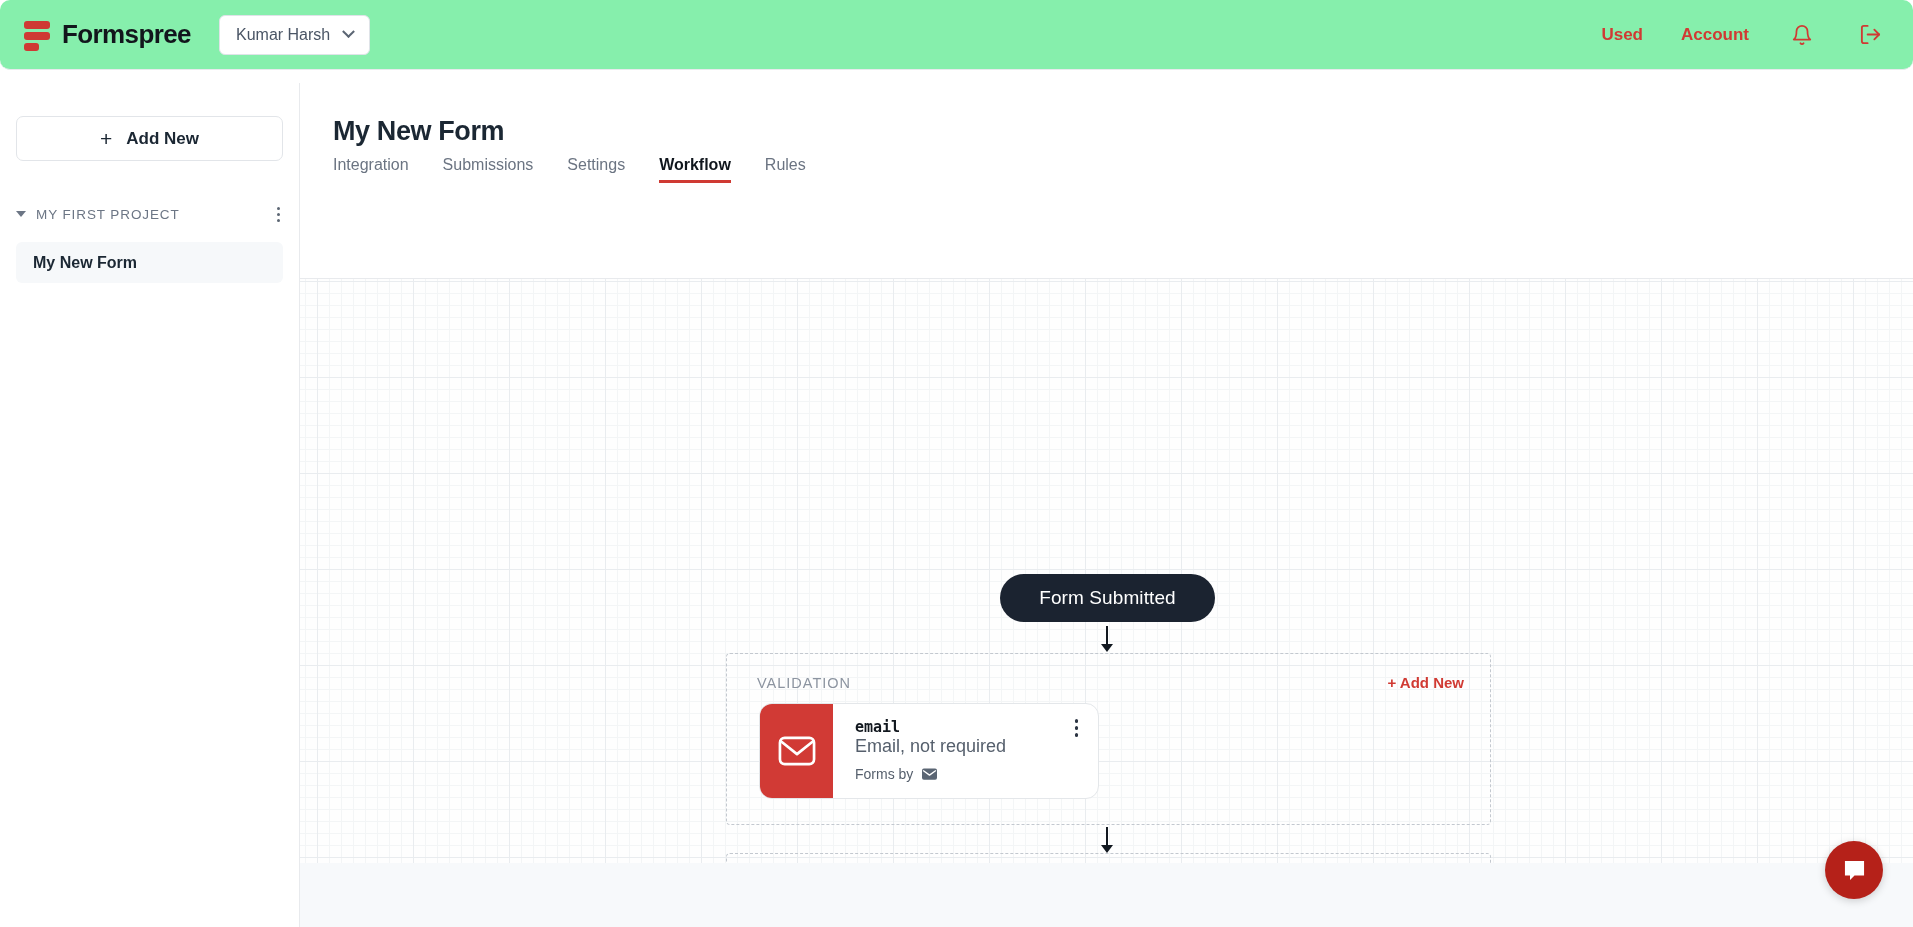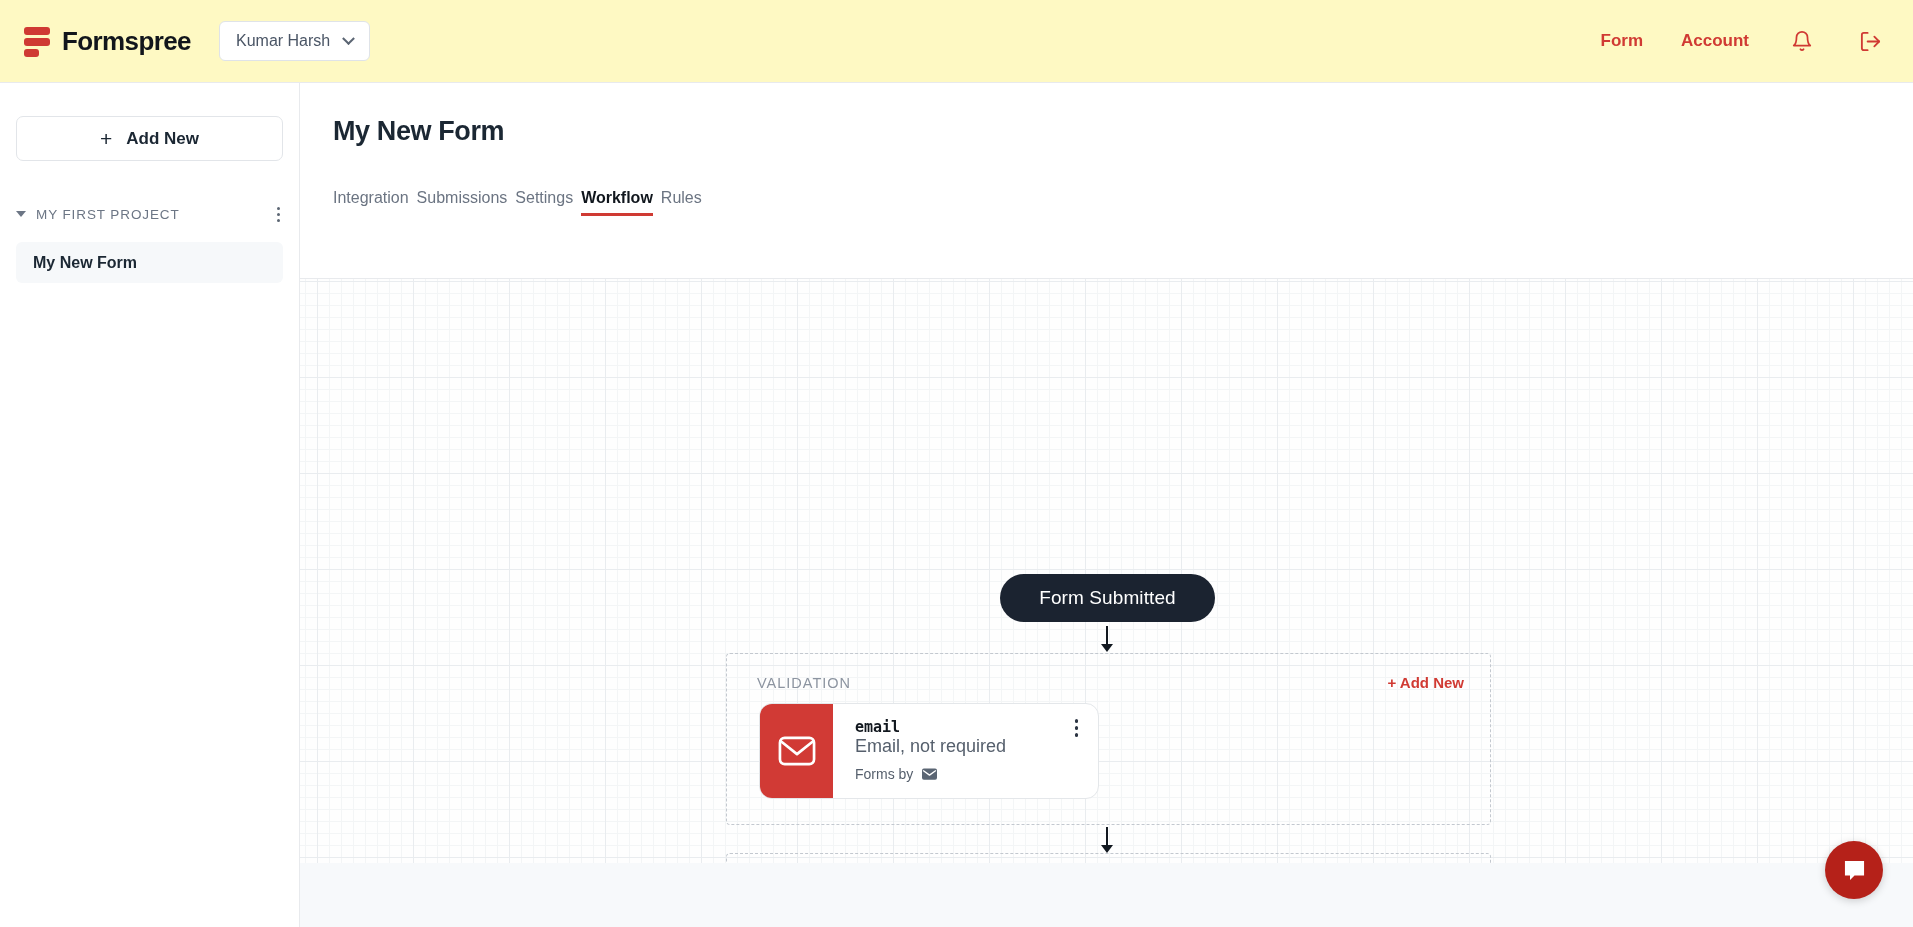--- a/index.html
+++ b/index.html
@@ -14,10 +14,10 @@
   
   .topbar {
     position: absolute; top: 0; left: 0;
-    width: 1913px; height: 83px;
-    background: #fef9c3;
+    width: 1913px; height: 70px;
+    background: #86efac;
     border-bottom: 1px solid #e8eaed;
-    display: flex; align-items: center;
+    display: flex; align-items: center; border-radius: 10px;
   }
   .brand { display: flex; align-items: center; margin-left: 22px; }
   .logo-mark {

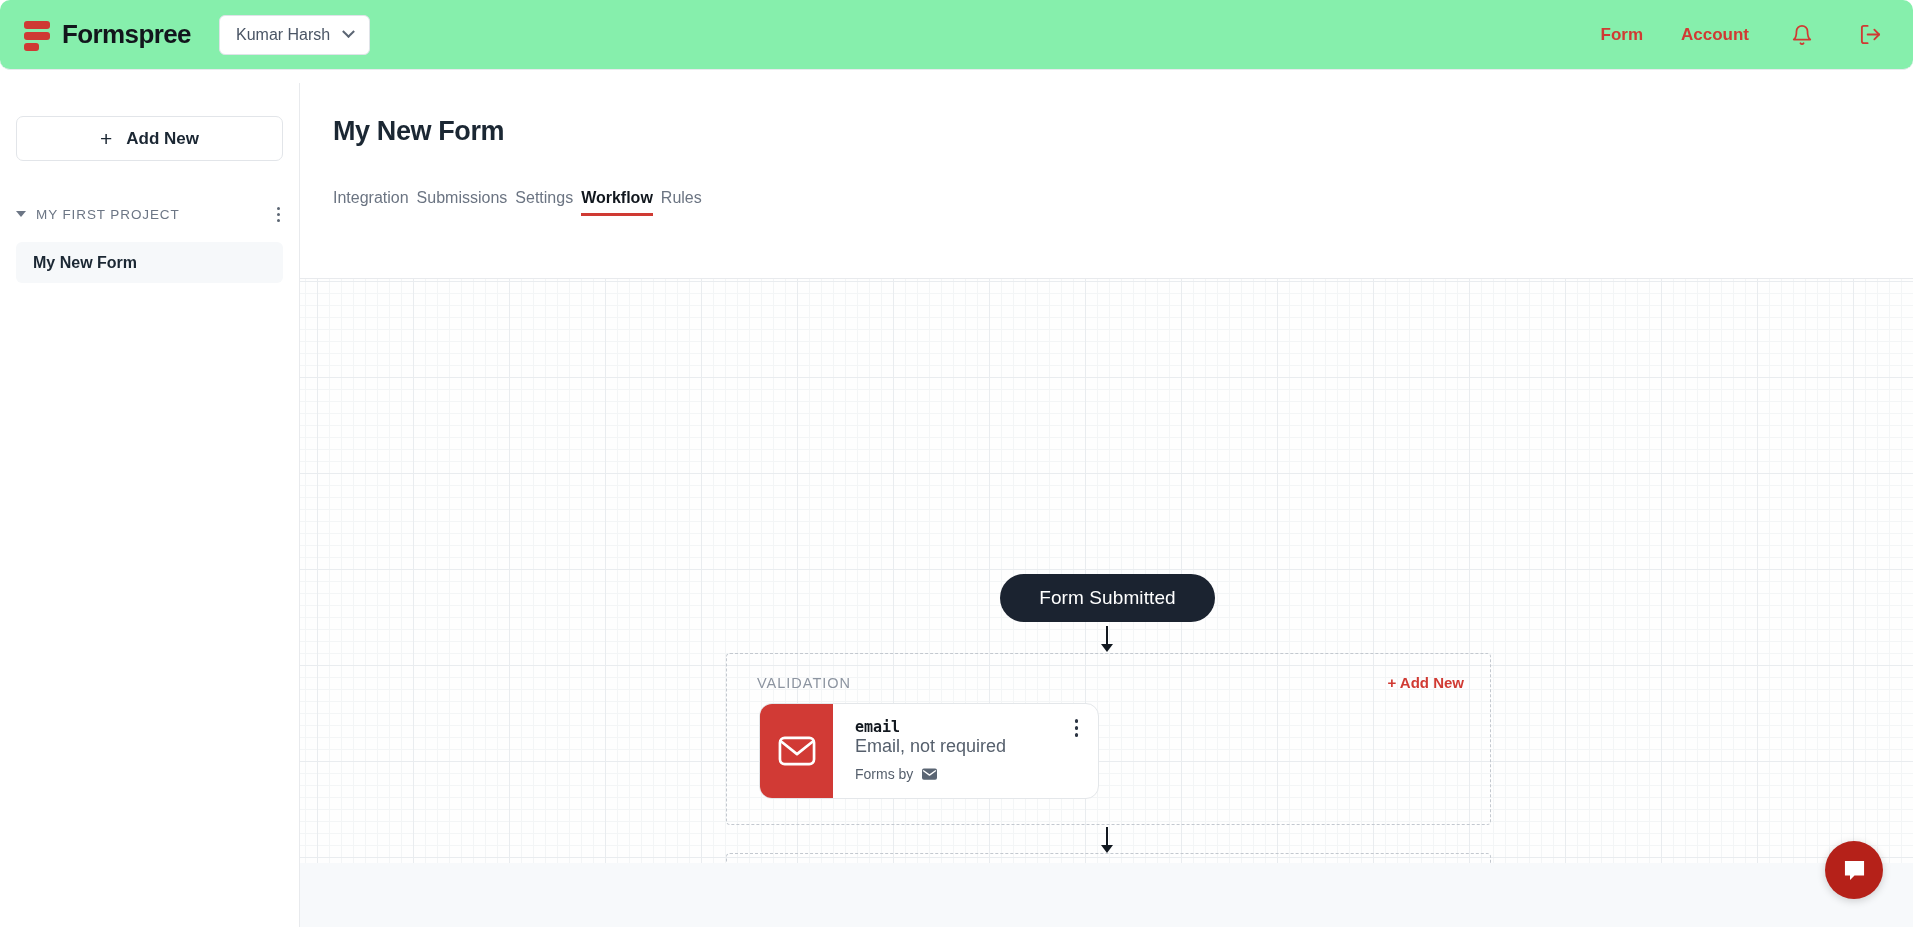--- a/index.html
+++ b/index.html
@@ -181,7 +181,7 @@
   </div>
 
   <nav class="topnav">
-    <a>Form</a>
+    <a>Used</a>
     <a>Account</a>
 
     <span class="icon-btn">

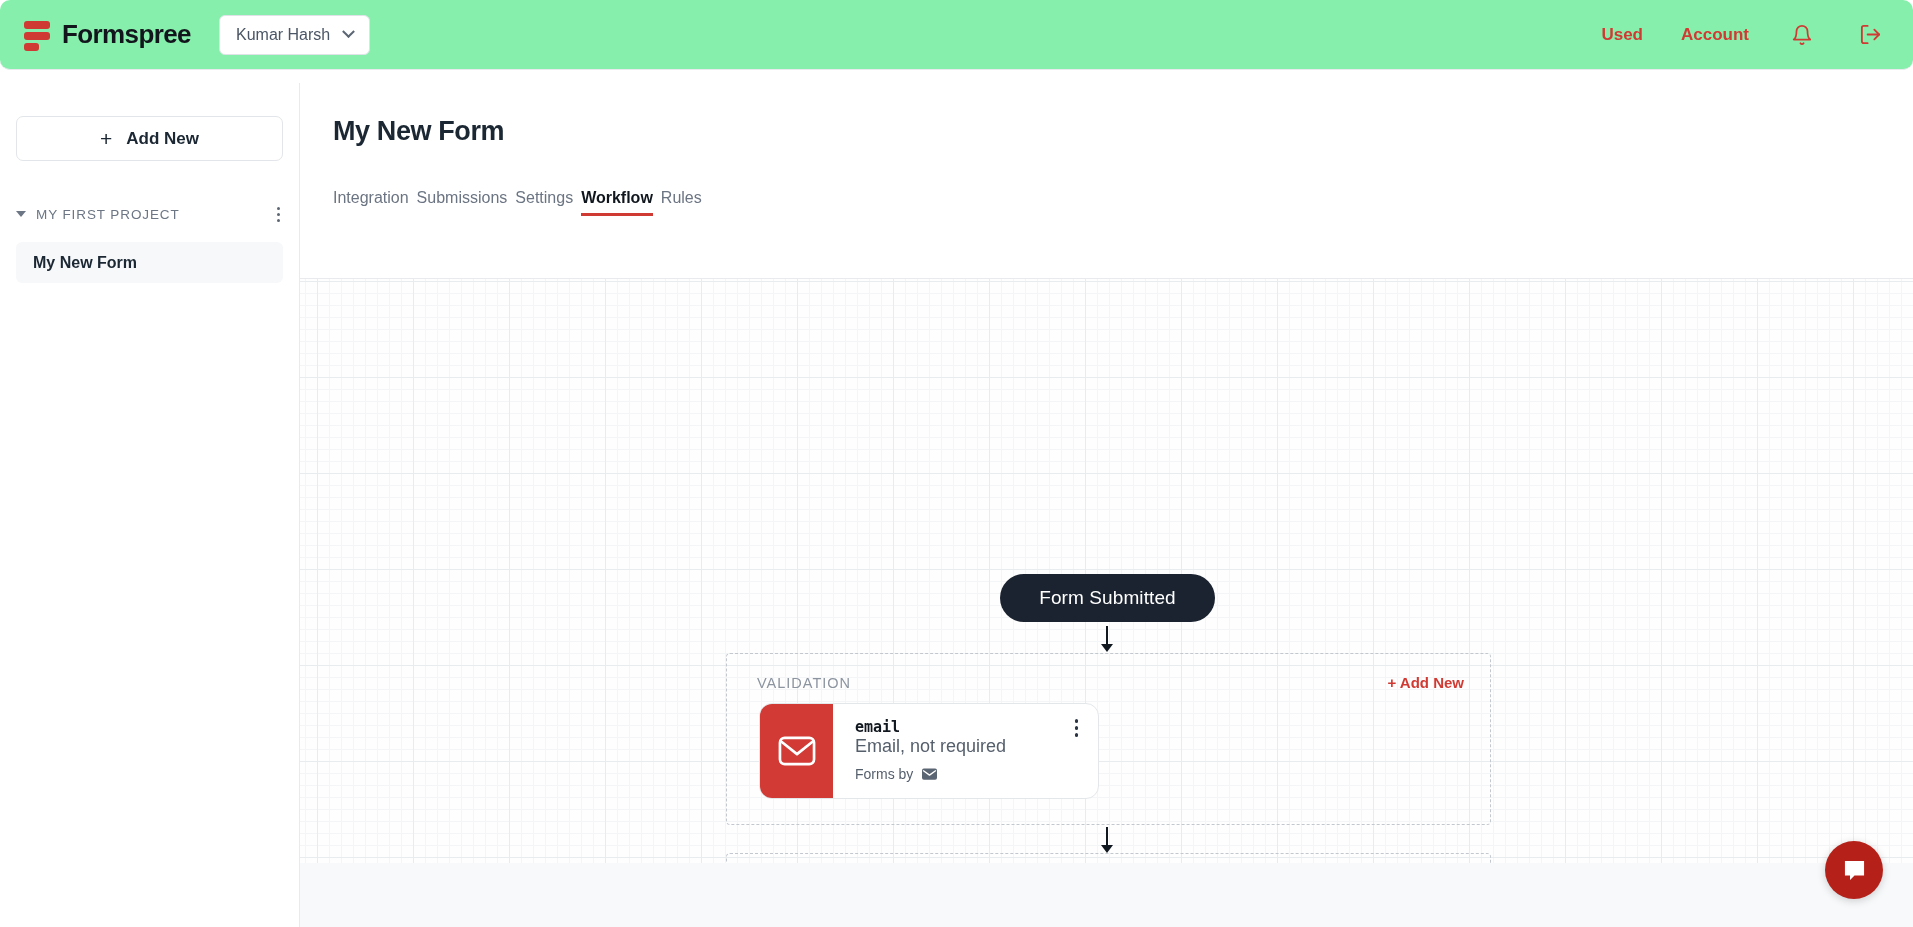--- a/index.html
+++ b/index.html
@@ -79,7 +79,7 @@
   
   .main { position: absolute; top: 83px; left: 300px; width: 1613px; height: 844px; background: #fff; }
   .page-title { margin: 33px 0 0 33px; font-size: 27px; font-weight: bold; letter-spacing: -0.4px; }
-  .tabs { margin: 37px 0 0 33px; display: flex; gap: 8px; align-items: flex-end; height: 32px; }
+  .tabs { margin: 4px 0 0 33px; display: flex; gap: 34px; align-items: flex-end; height: 32px; }
   .tab { font-size: 16px; color: #6b7482; padding-bottom: 9px; cursor: pointer; }
   .tab.active { color: #10161d; font-weight: bold; border-bottom: 3px solid #cf3a33; padding-bottom: 6px; }
 

